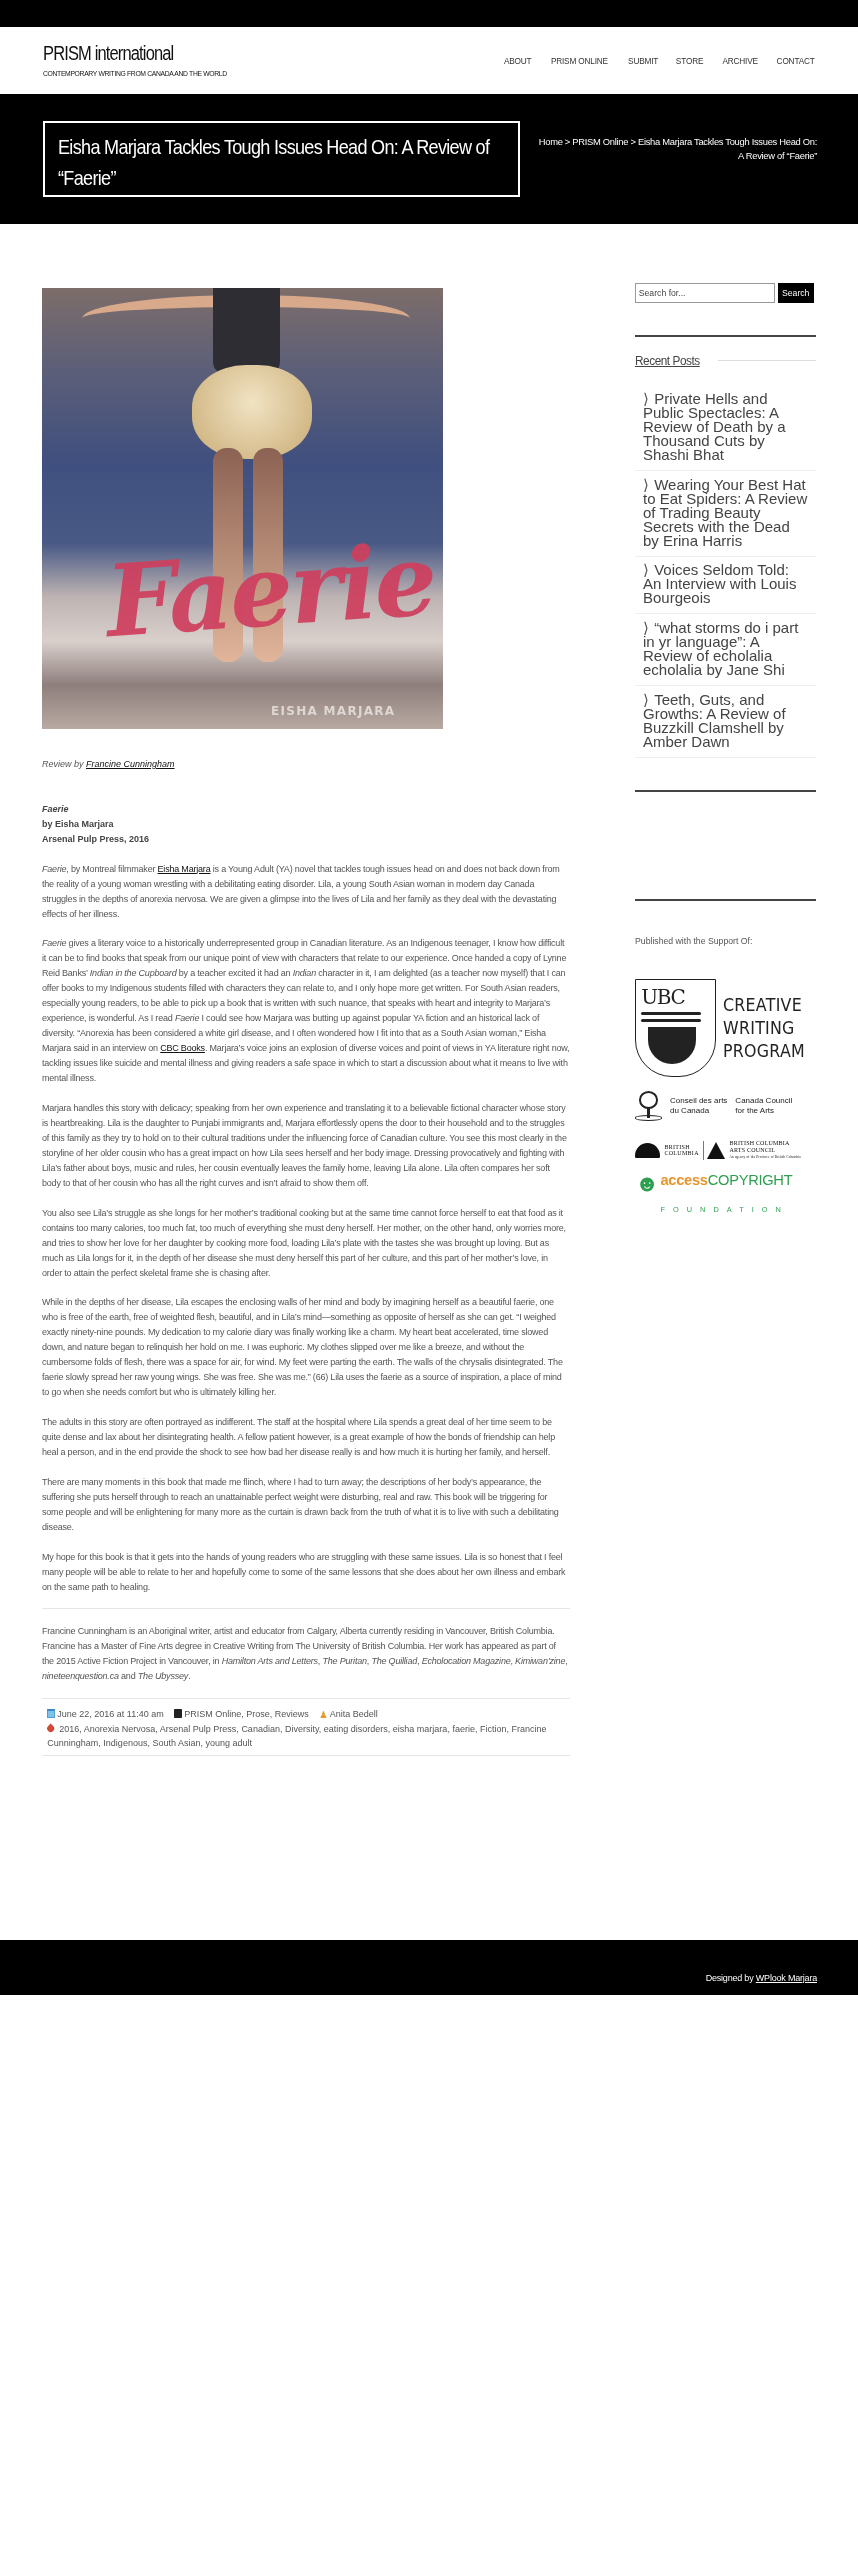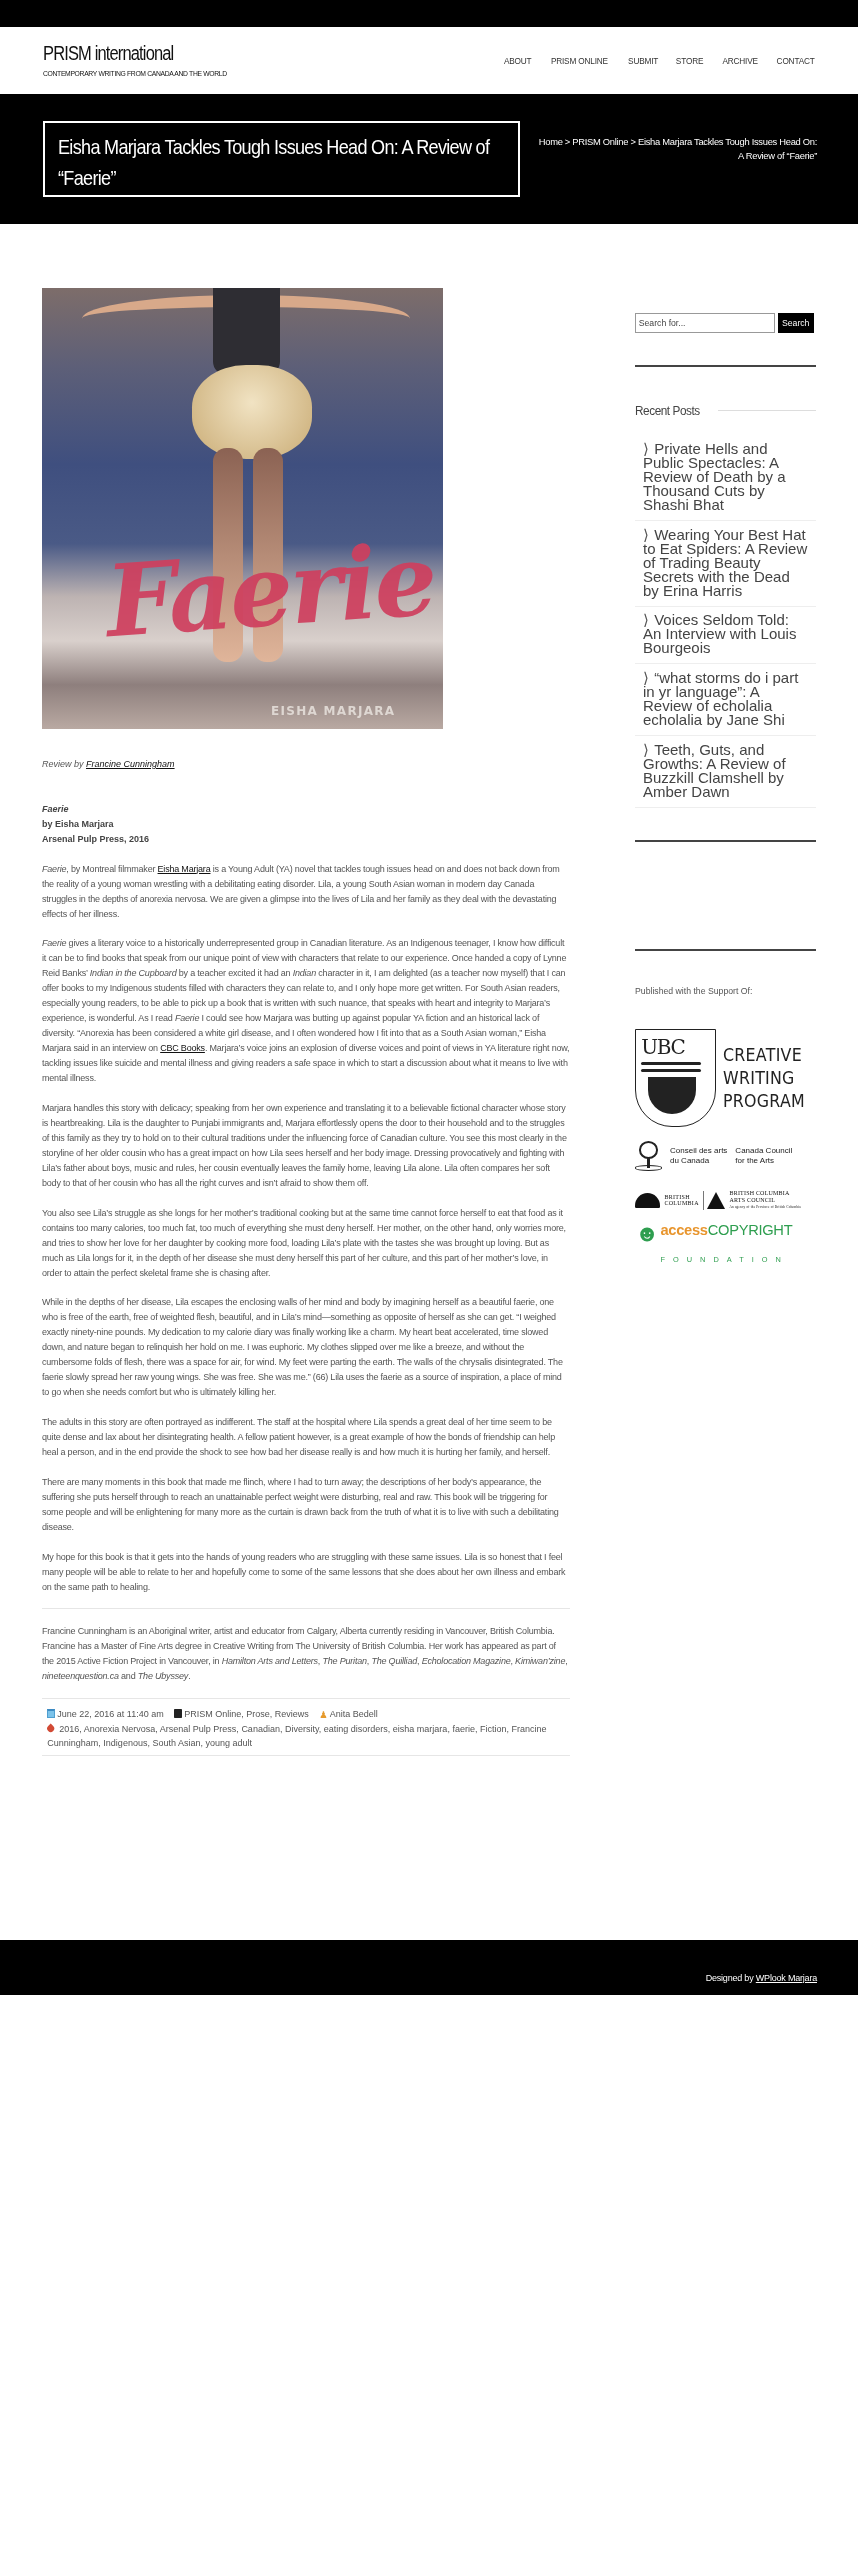--- a/index.html
+++ b/index.html
@@ -50,7 +50,7 @@
   .ic-tag { background: #d24a35; border-radius: 0 4px 4px 4px; transform: rotate(45deg); width: 7.4px !important; height: 7.4px !important; }
   .meta .gap { display: inline-block; width: 8px; }
 
-  .sidebar { position: absolute; left: 635px; top: 76px; width: 181px; }
+  .sidebar { position: absolute; left: 635px; top: 46px; width: 181px; }
   .search-row { display: flex; gap: 2.7px; margin-top: 13.4px; }
   .search-input { width: 140px; height: 19.4px; border: 0.7px solid #999; font-family: "Liberation Sans", sans-serif; font-size: 8.7px; padding: 2.7px; color: #444; }
   .search-input::placeholder { color: #444; }

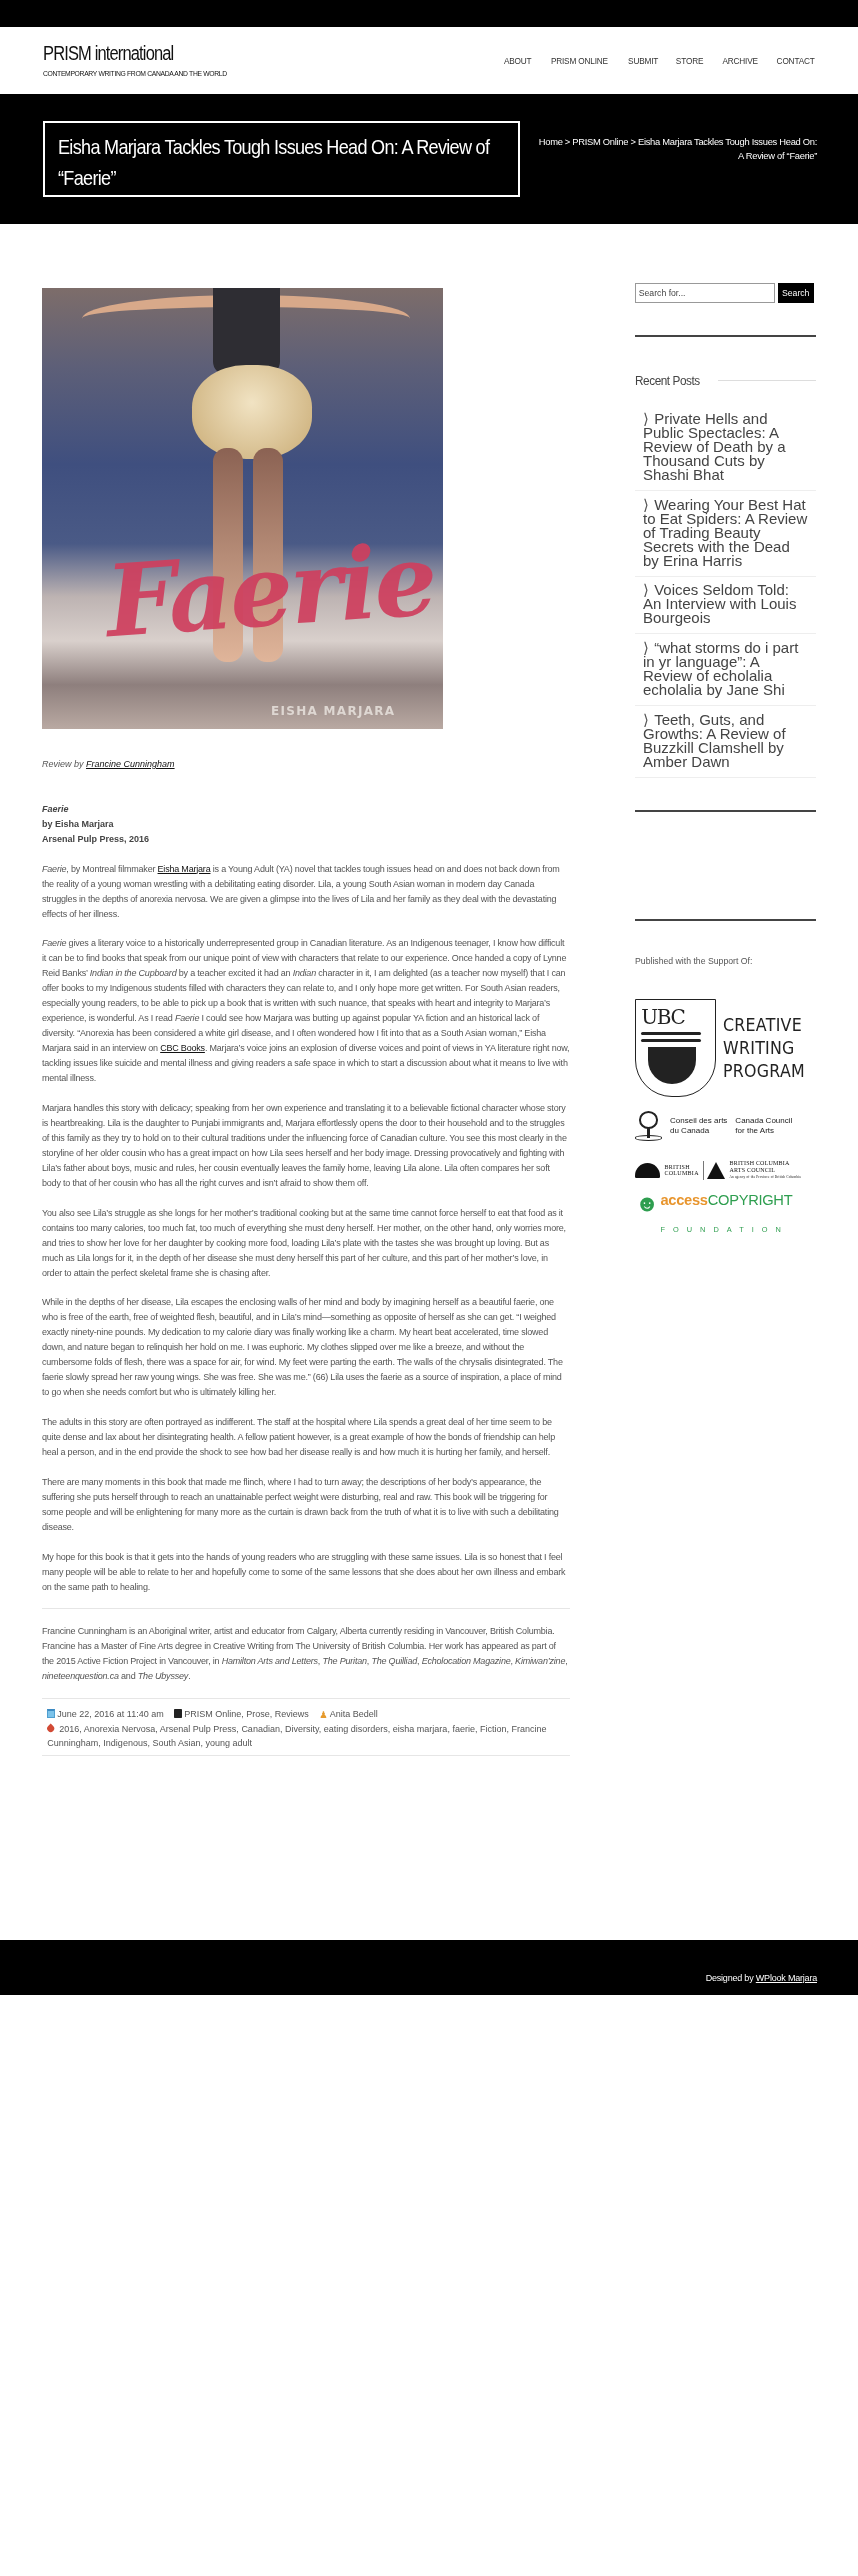--- a/index.html
+++ b/index.html
@@ -56,7 +56,7 @@
   .search-input::placeholder { color: #444; }
   .search-btn { width: 36px; height: 19.4px; background: #000; color: #fff; border: none; font-family: "Liberation Sans", sans-serif; font-size: 8.7px; }
   .widget-rule { border: none; border-top: 2px solid #444; margin-top: 32px; }
-  .rp-head { margin-top: 36px; display: flex; align-items: center; }
+  .rp-head { margin-top: 16px; display: flex; align-items: center; text-decoration: underline; }
   .rp-head h3 { font-weight: normal; font-size: 13.4px; color: #444; letter-spacing: -0.5px; transform: scaleX(0.88); transform-origin: left; white-space: nowrap; width: 72px; }
   .rp-head .line { flex: 1; border-top: 0.7px solid #ddd; margin-left: 10.7px; }
   .rp-list { list-style: none; margin-top: 17.4px; }

